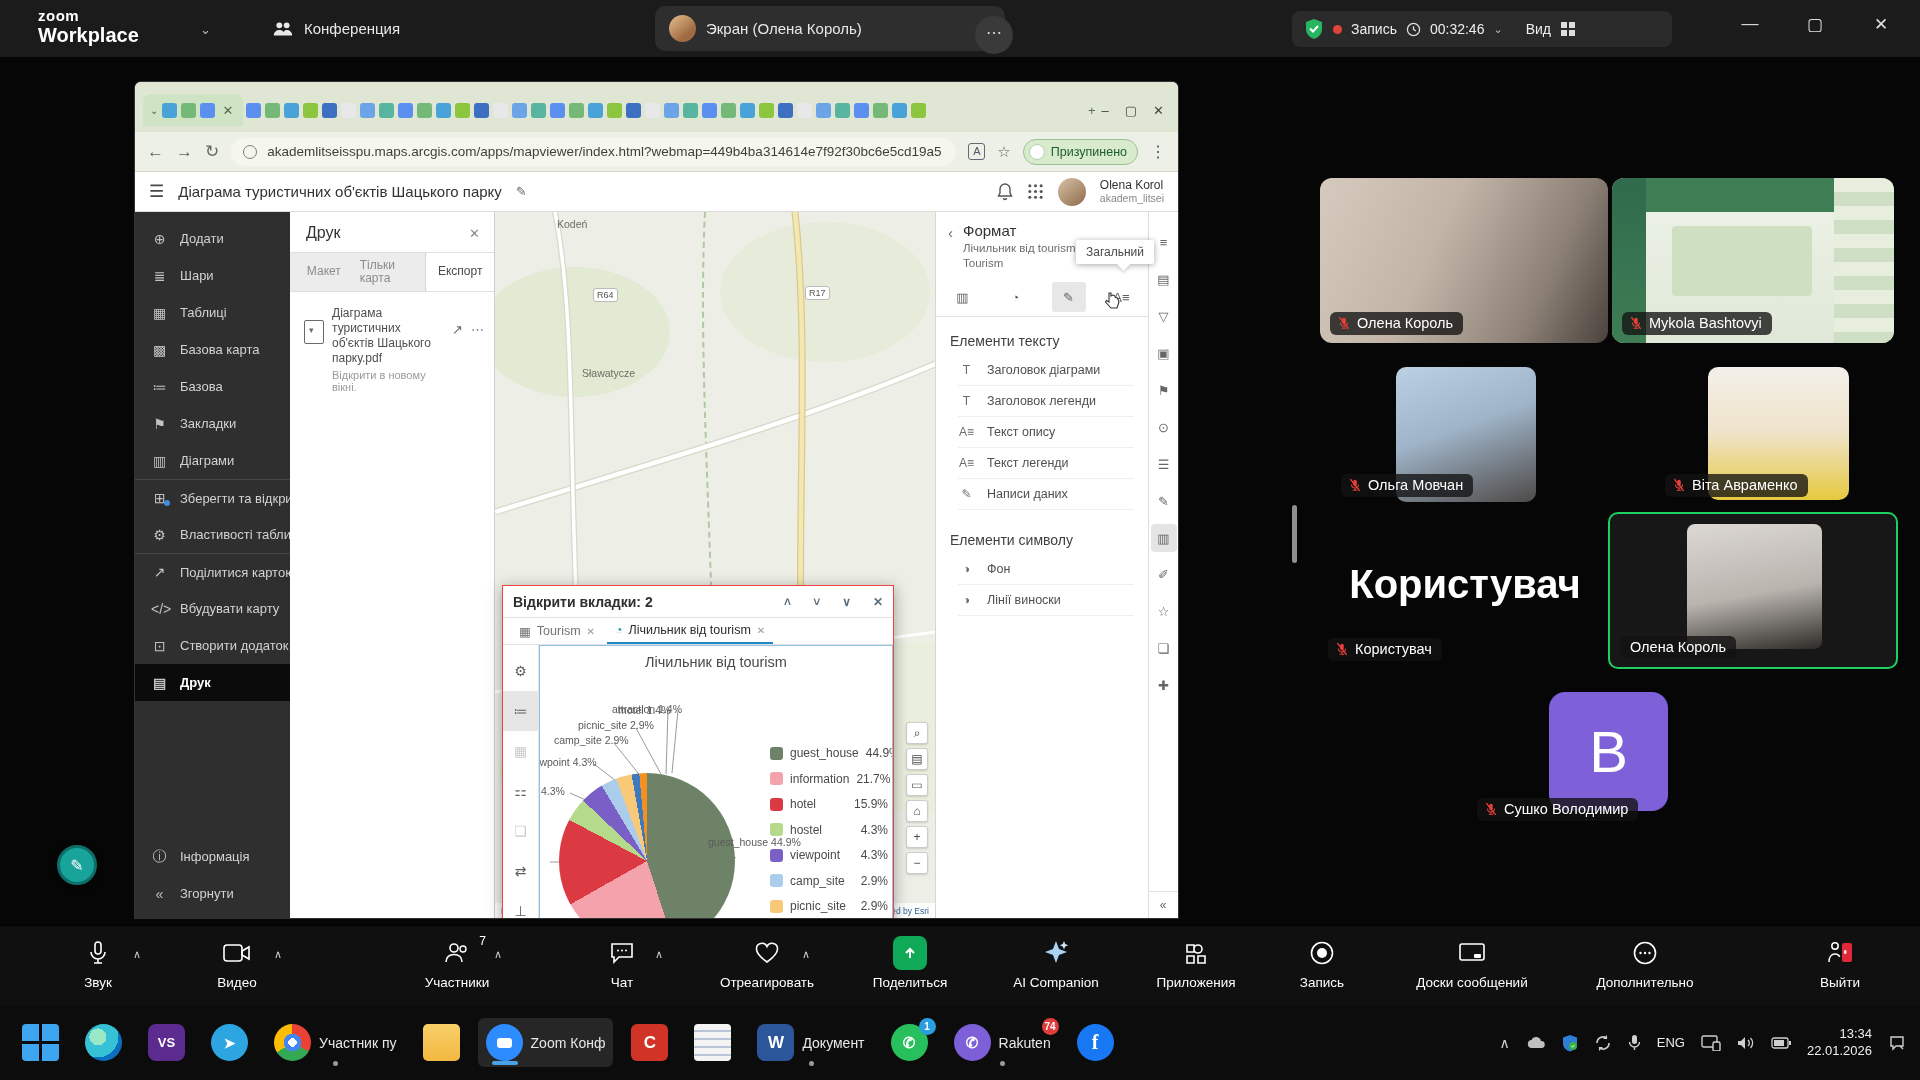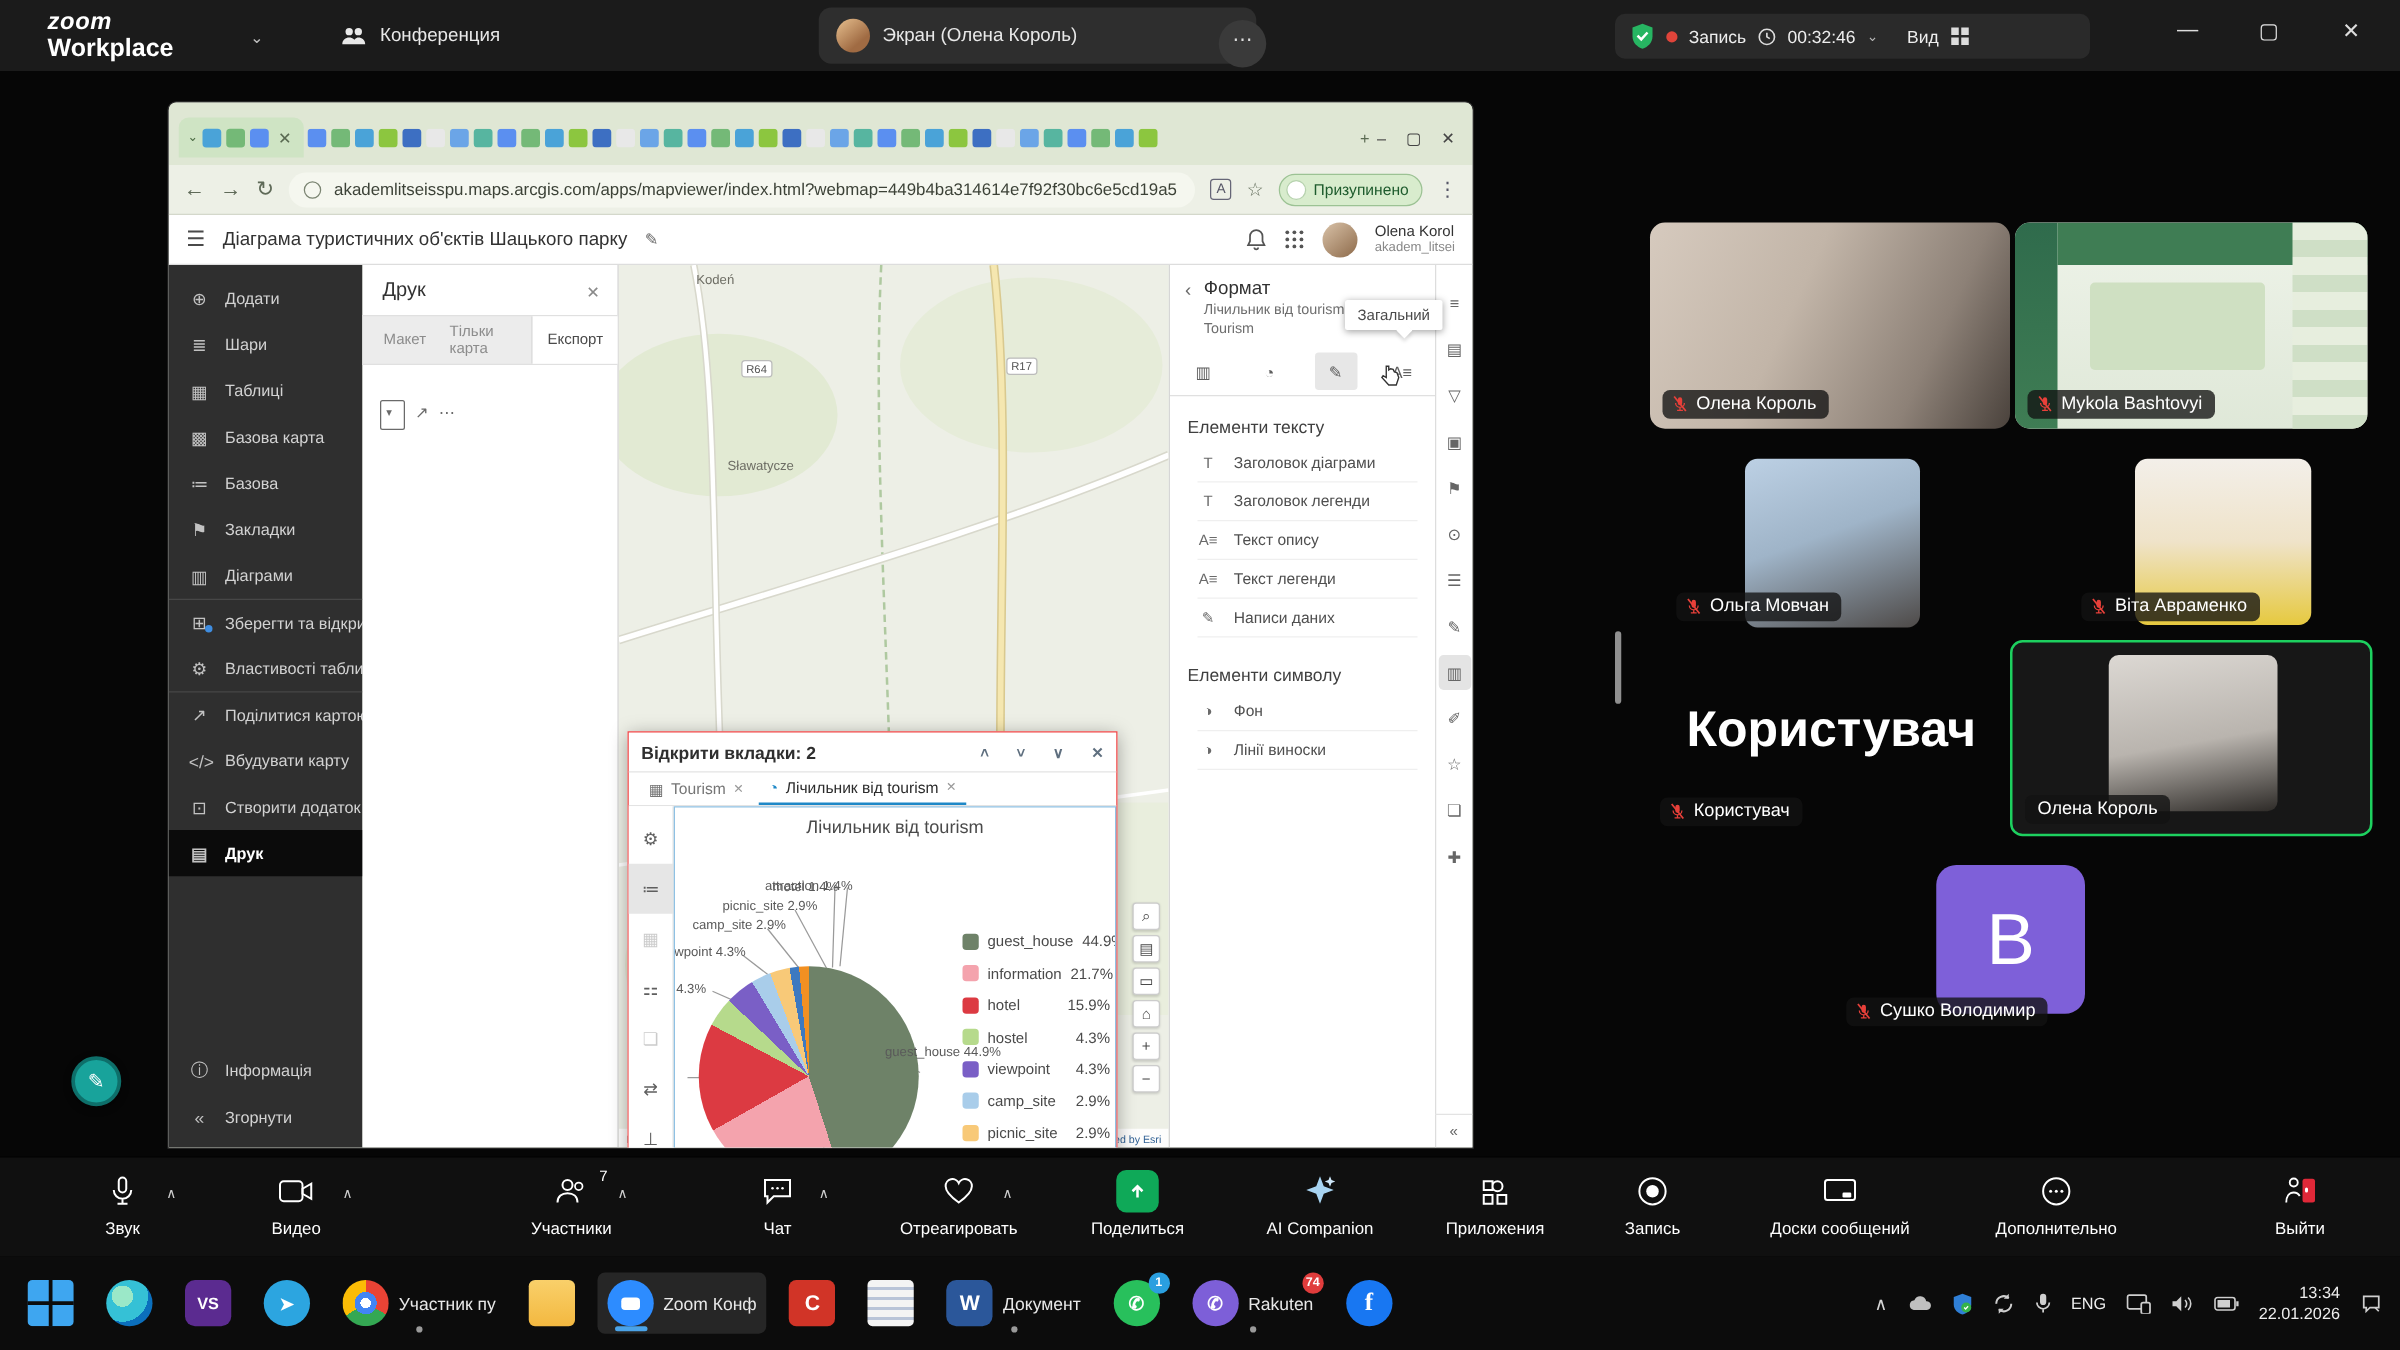--- a/index.html
+++ b/index.html
@@ -10,7 +10,7 @@
   
   .titlebar{position:absolute;left:0;top:0;width:1920px;height:57px;background:#1b1b1b;}
   .zlogo{position:absolute;left:38px;top:8px;color:#fff;line-height:1;}
-  .zlogo .s{font-size:19px;font-weight:700;letter-spacing:.5px;font-style:italic;}
+  .zlogo .s{font-size:15px;font-weight:700;letter-spacing:.5px;}
   .zlogo .b{font-size:20px;font-weight:700;margin-top:2px;}
   .zchev{position:absolute;left:200px;top:22px;color:#bbb;font-size:13px;}
   .ttab{position:absolute;top:0;height:57px;display:flex;align-items:center;gap:10px;color:#e8e8e8;font-size:15px;}

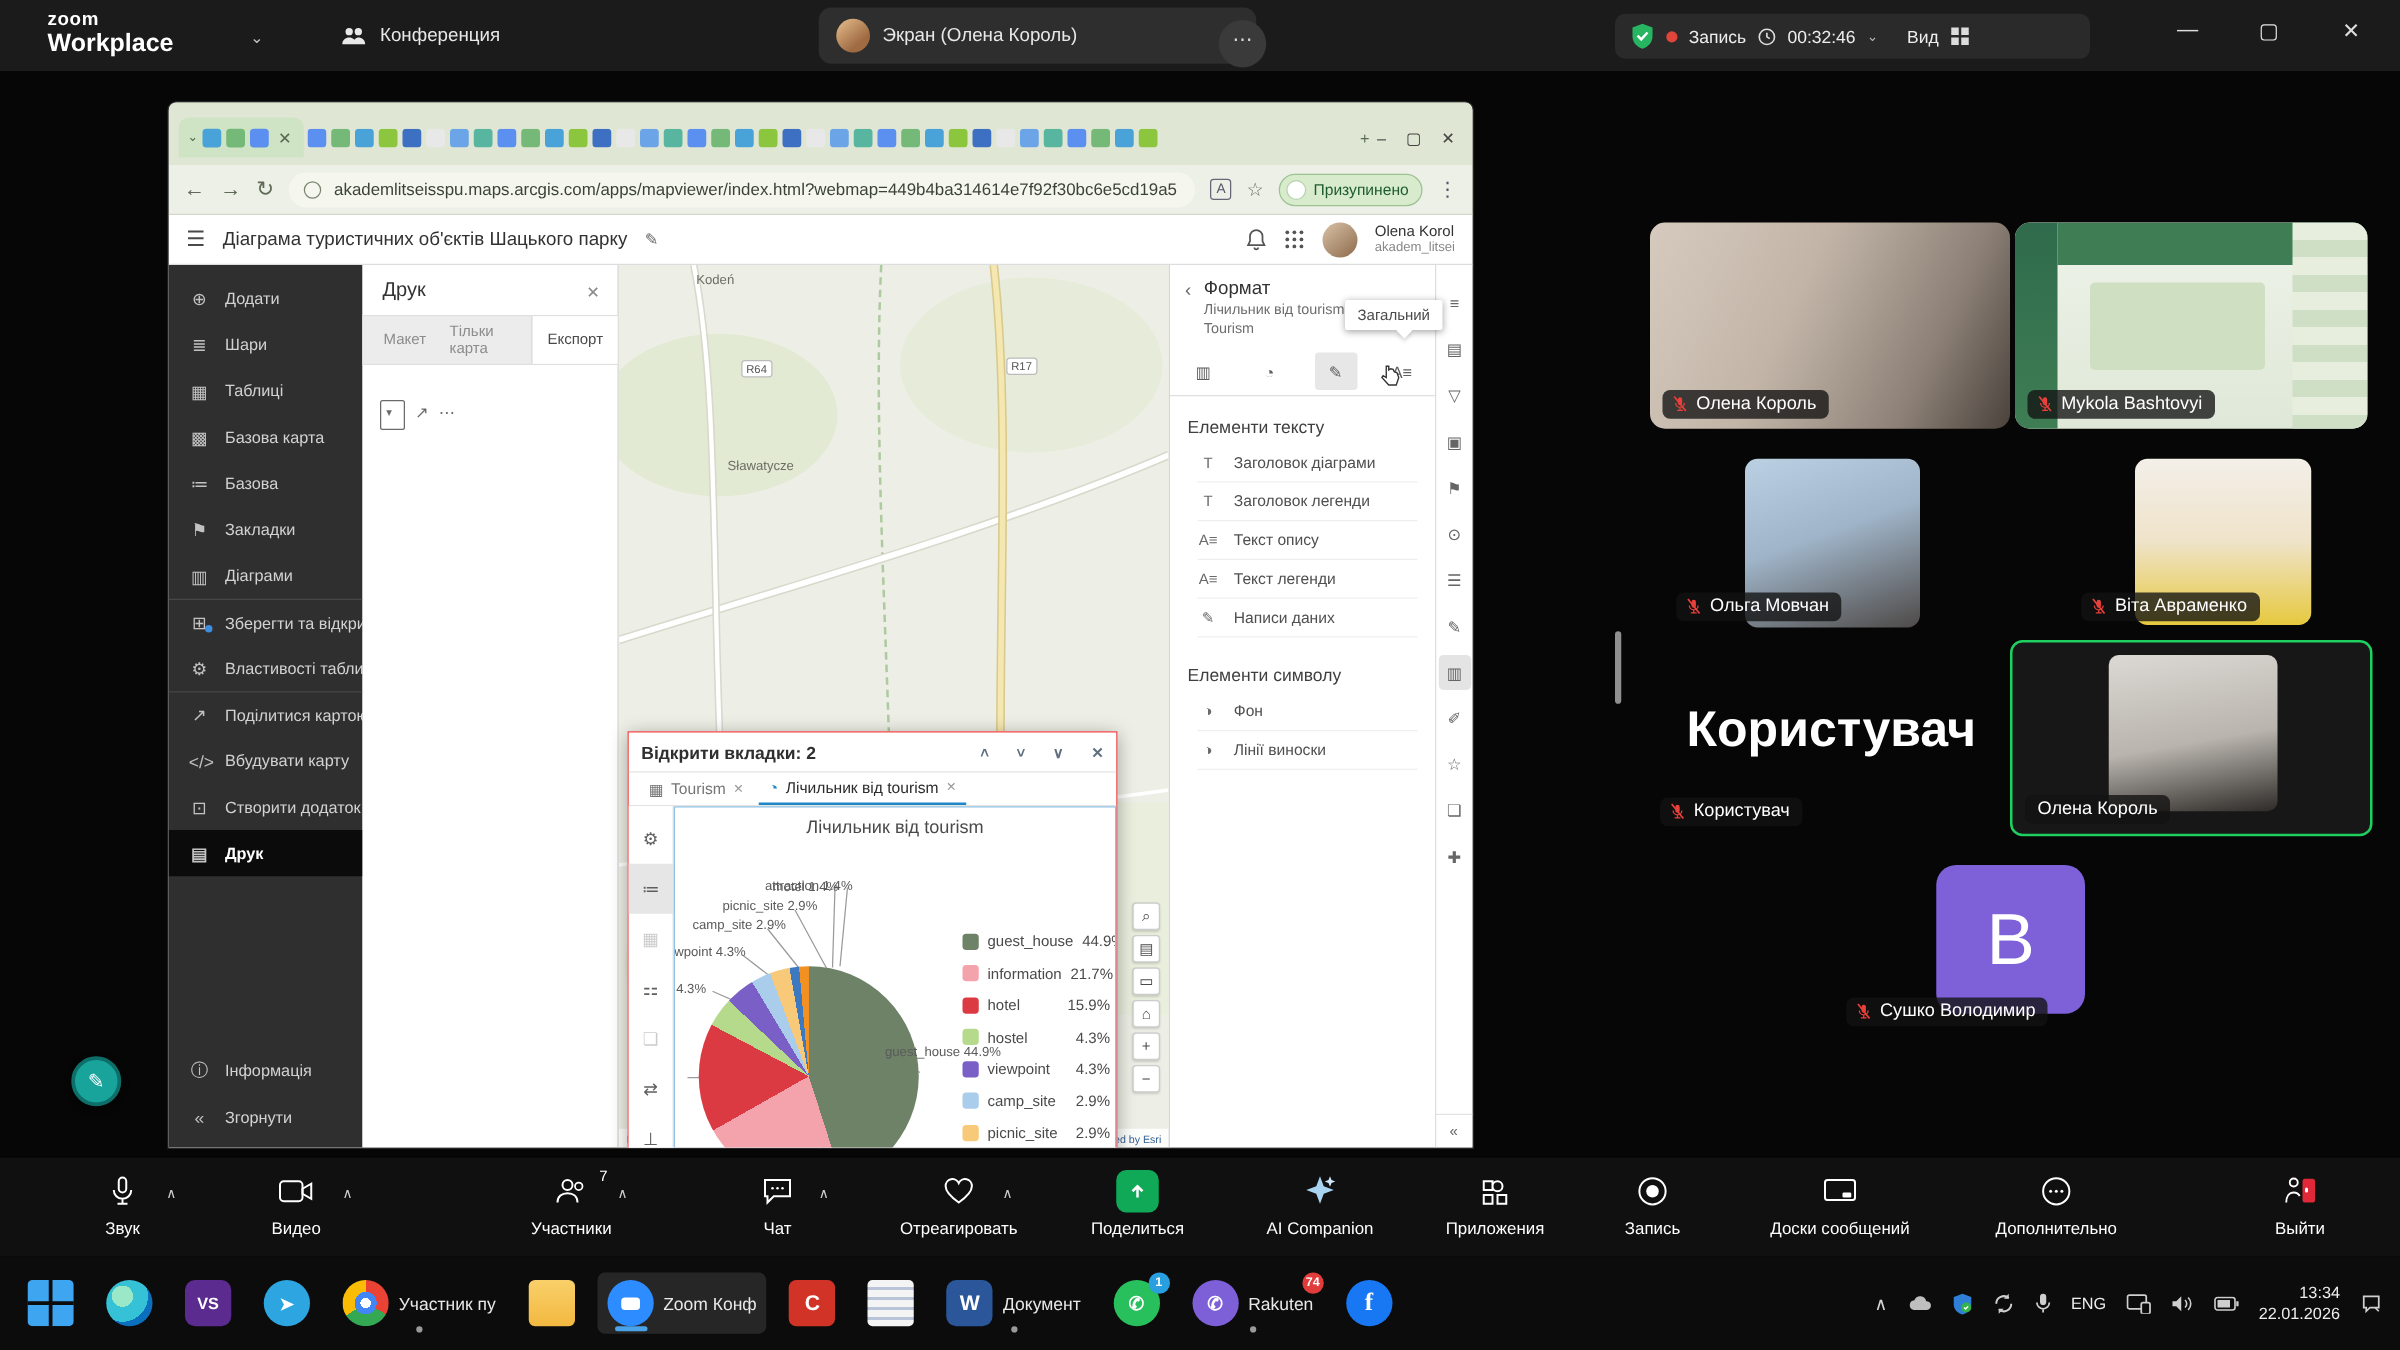--- a/index.html
+++ b/index.html
@@ -423,6 +423,10 @@
           </div>
           <div class="pp-file">
             <span class="pdfic"></span>
+            <div>
+              <div class="pp-ft">Діаграма туристичних об'єктів Шацького парку.pdf</div>
+              <div class="pp-hint">Відкрити в новому вікні.</div>
+            </div>
             <span class="pp-act">↗</span>
             <span class="pp-act">⋯</span>
           </div>

